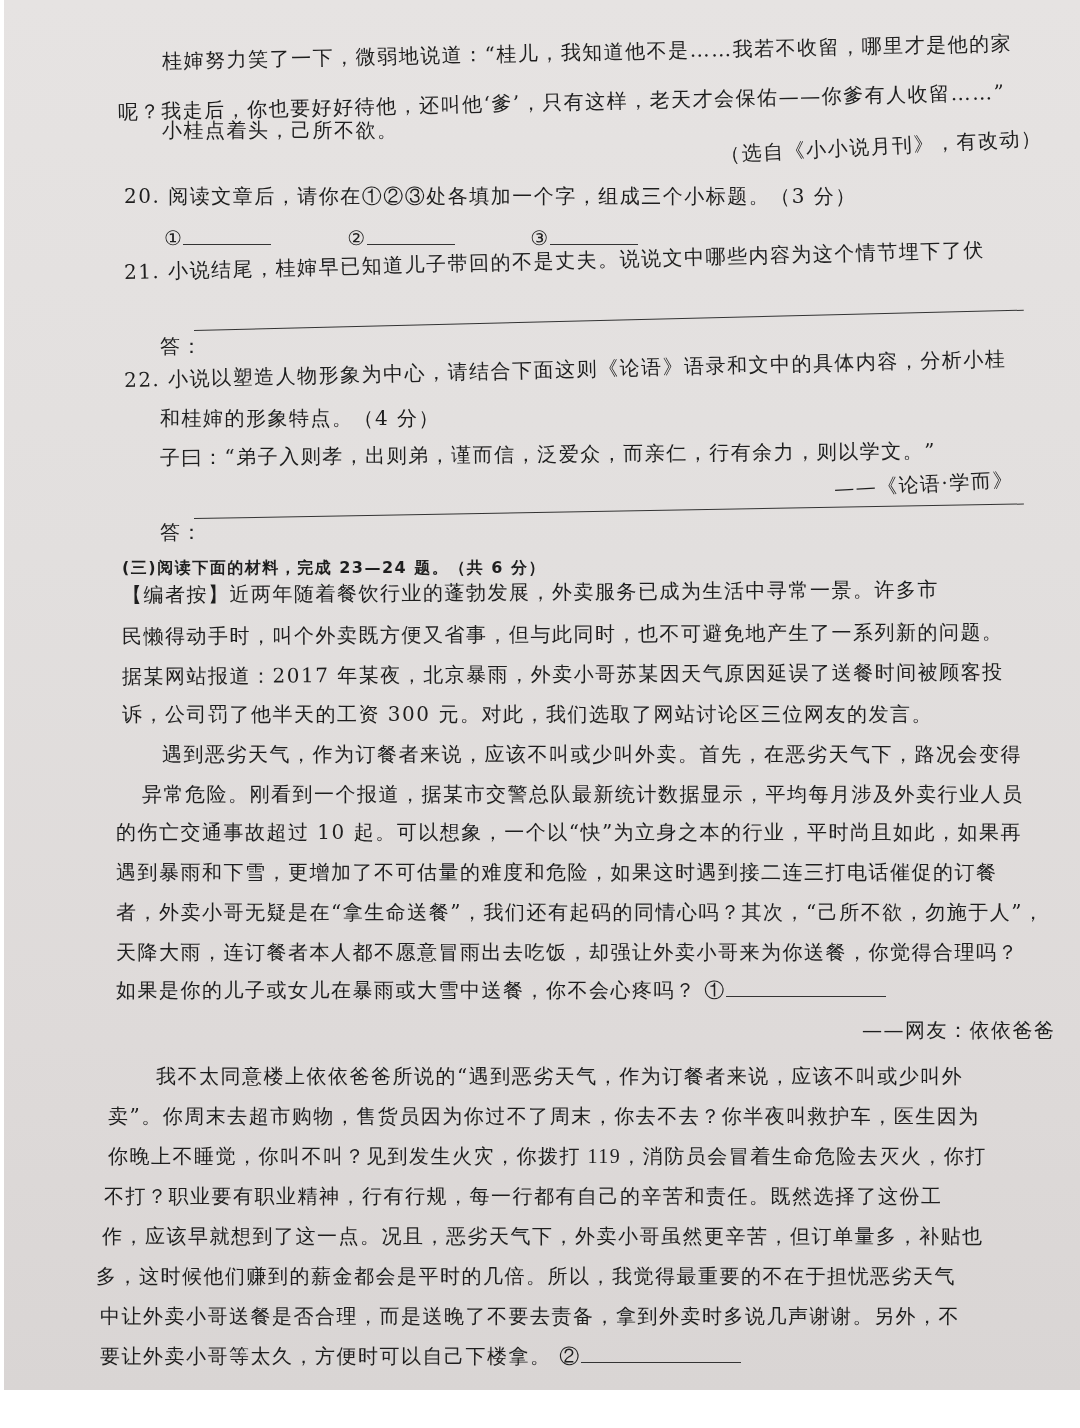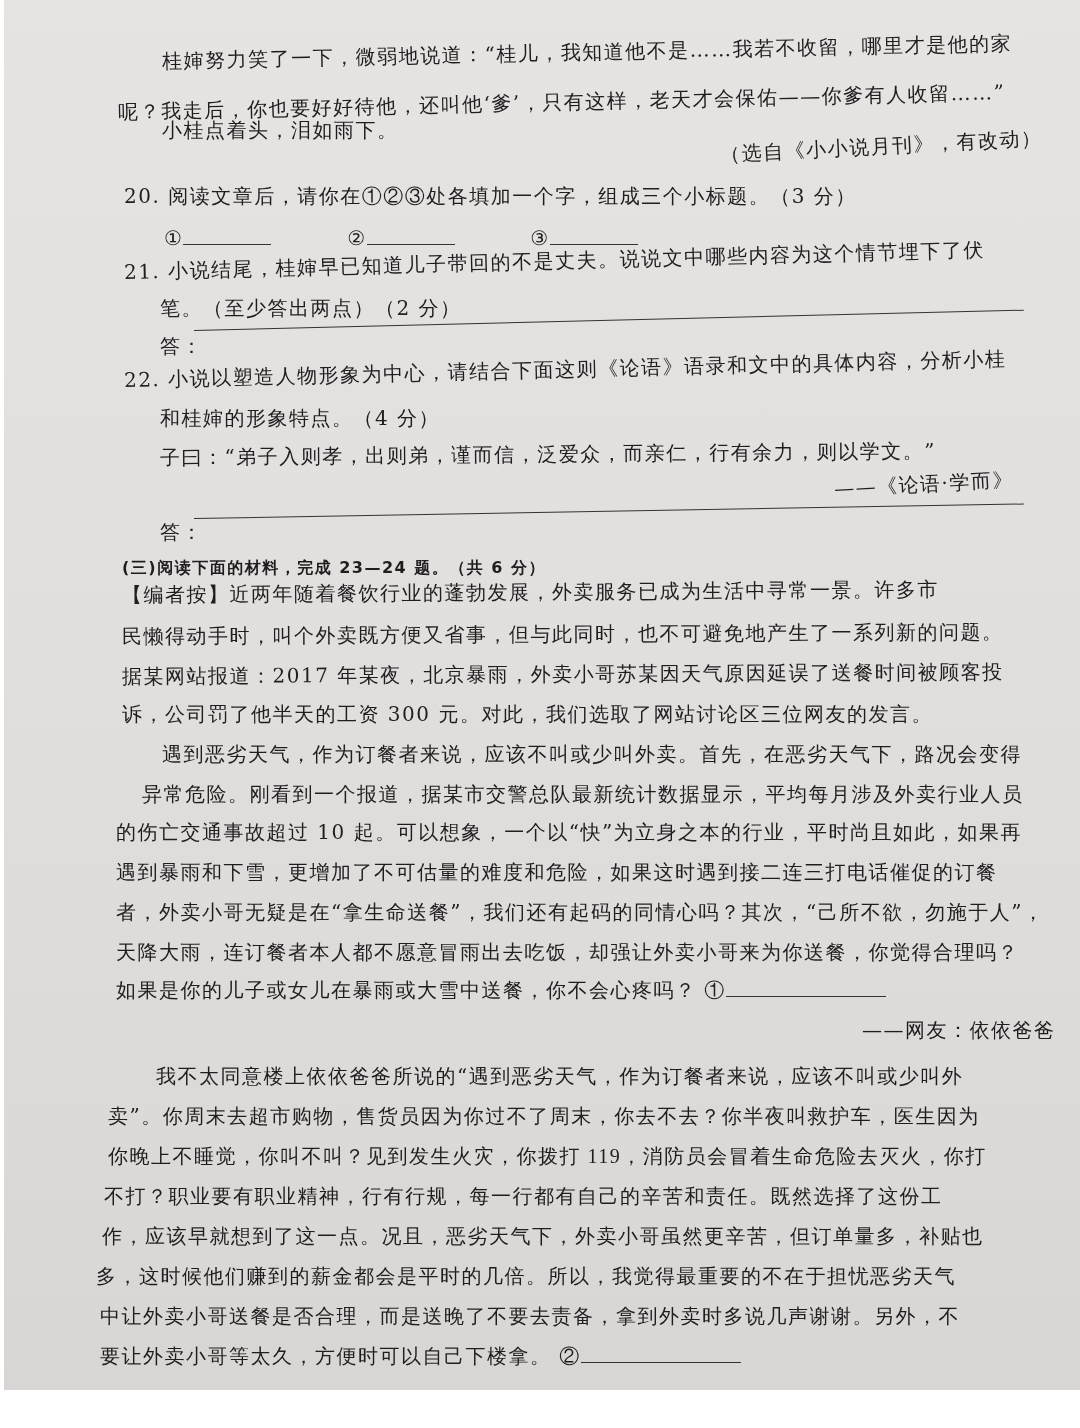--- a/index.html
+++ b/index.html
@@ -27,7 +27,7 @@
 
   <div class="line" style="left:158px; top:38px; transform:rotate(-1.2deg);">桂婶努力笑了一下，微弱地说道：“桂儿，我知道他不是……我若不收留，哪里才是他的家</div>
   <div class="line" style="left:114px; top:88px; transform:rotate(-1.3deg);">呢？我走后，你也要好好待他，还叫他‘爹’，只有这样，老天才会保佑——你爹有人收留……”</div>
-  <div class="line" style="left:158px; top:116px;">小桂点着头，泪如雨下。</div>
+  <div class="line" style="left:158px; top:116px;">小桂点着头，己所不欲。</div>
   <div class="line" style="left:716px; top:132px; transform:rotate(-3deg);">（选自《小小说月刊》，有改动）</div>
 
   <div class="line" style="left:120px; top:182px;">20. 阅读文章后，请你在①②③处各填加一个字，组成三个小标题。（3 分）</div>

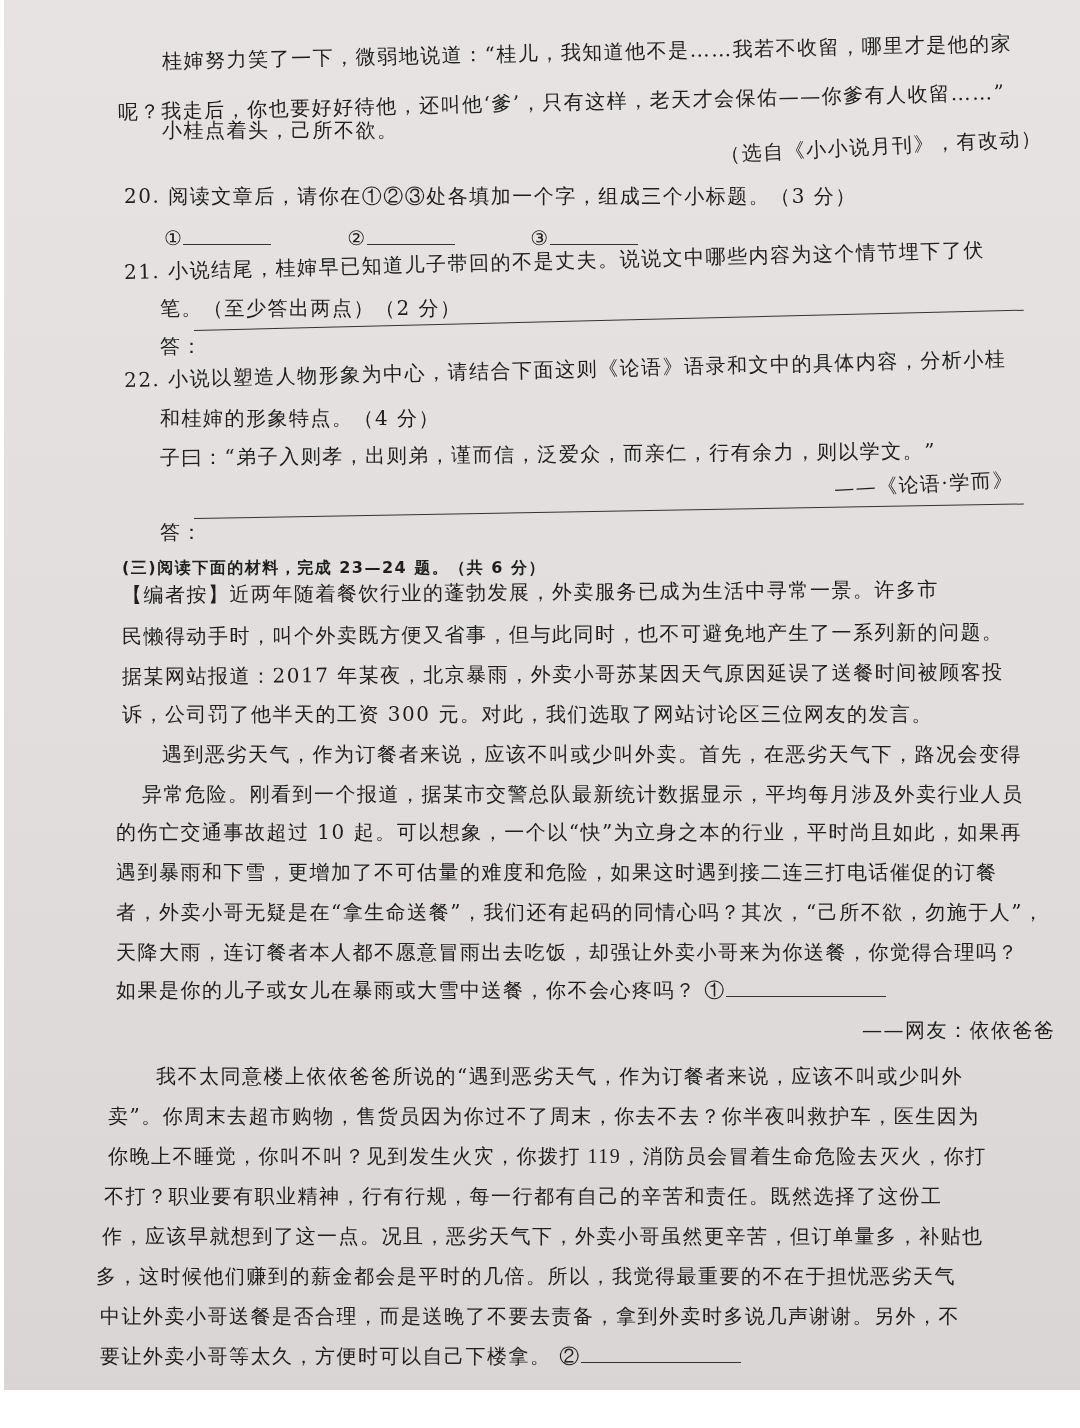--- a/index.html
+++ b/index.html
@@ -40,7 +40,6 @@
   </div>
 
   <div class="line" style="left:120px; top:258px; transform:rotate(-1.5deg); transform-origin:left center;">21. 小说结尾，桂婶早已知道儿子带回的不是丈夫。说说文中哪些内容为这个情节埋下了伏</div>
-  <div class="line" style="left:156px; top:294px;">笔。（至少答出两点）（2 分）</div>
   <div class="line" style="left:156px; top:332px;">答：</div>
   <div class="ansline" style="left:190px; top:330px; width:830px; transform:rotate(-1.4deg); transform-origin:left bottom;"></div>
 

